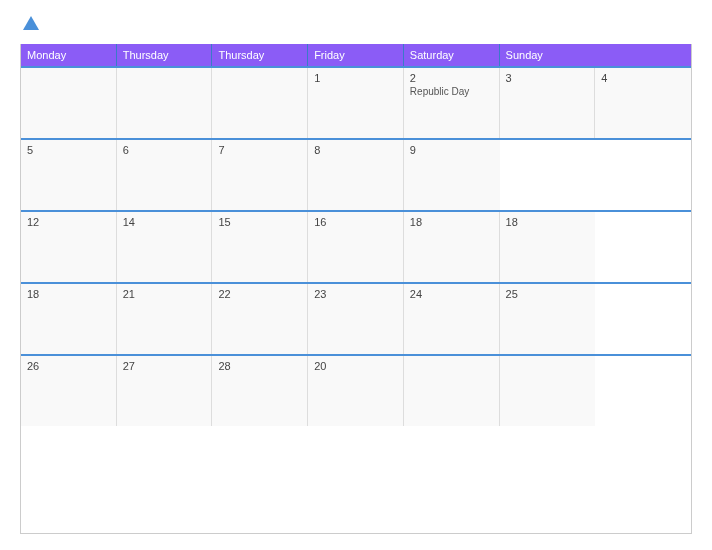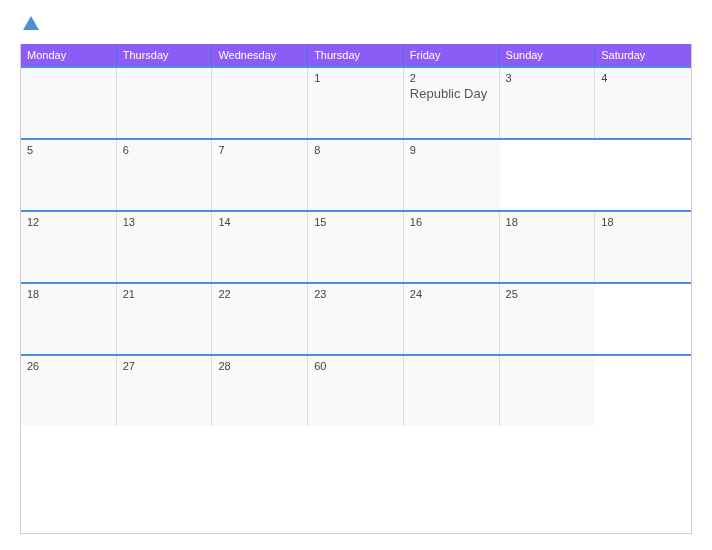--- a/index.html
+++ b/index.html
@@ -144,7 +144,6 @@
     <div class="days-header">
     <div class="day-header">Monday</div>
         <div class="day-header">Thursday</div>
-        <div class="day-header">Wednesday</div>
         <div class="day-header">Thursday</div>
         <div class="day-header">Friday</div>
         <div class="day-header">Sunday</div>

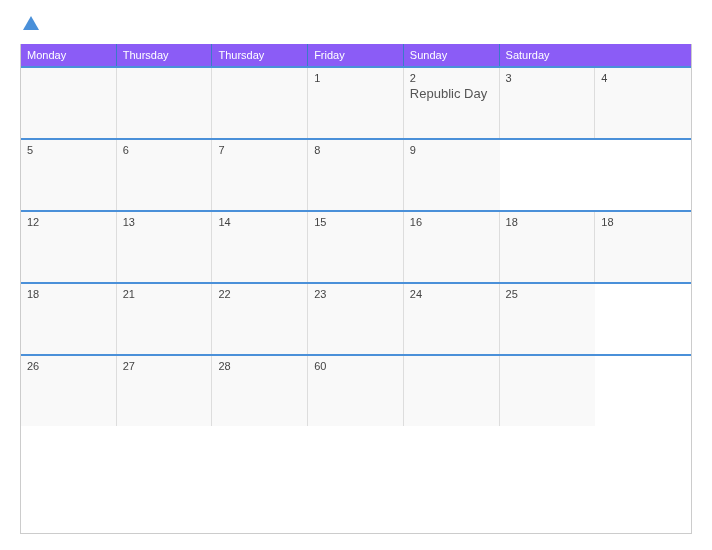--- a/index.html
+++ b/index.html
@@ -146,8 +146,8 @@
         <div class="day-header">Thursday</div>
         <div class="day-header">Thursday</div>
         <div class="day-header">Friday</div>
+        <div class="day-header">Saturday</div>
         <div class="day-header">Sunday</div>
-        <div class="day-header">Saturday</div>
       </div>
     <div class="weeks">
     <div class="week-row">

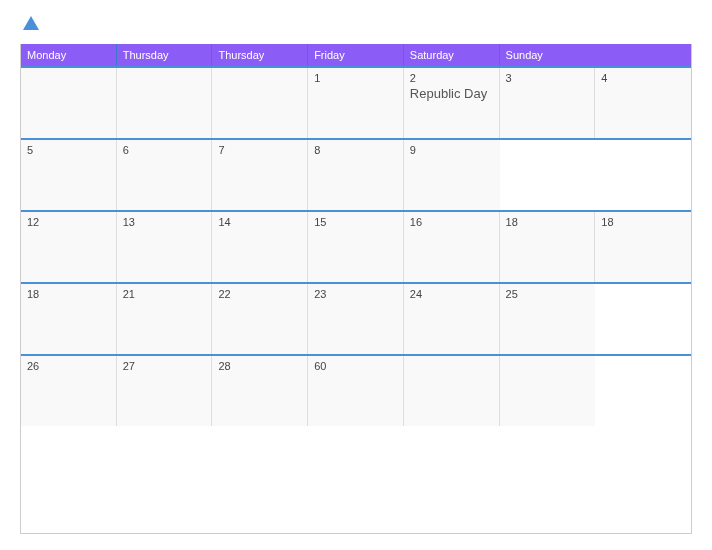--- a/index.html
+++ b/index.html
@@ -118,7 +118,7 @@
       display: block;
     }
     .holiday-text {
-      font-size: 13px;
+      font-size: 10px;
       color: #555;
       margin-top: 2px;
       display: block;

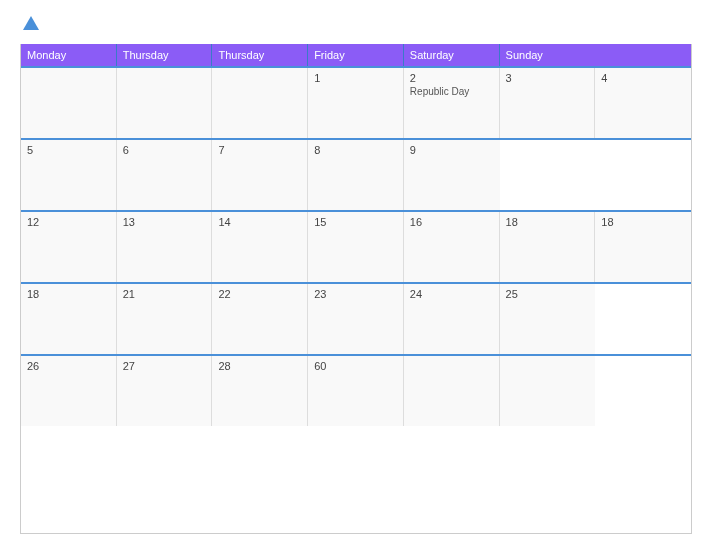--- a/index.html
+++ b/index.html
@@ -190,9 +190,6 @@
             <span class="day-number">12</span>
           </div>
           <div class="day-cell">
-            <span class="day-number">13</span>
-          </div>
-          <div class="day-cell">
             <span class="day-number">14</span>
           </div>
           <div class="day-cell">

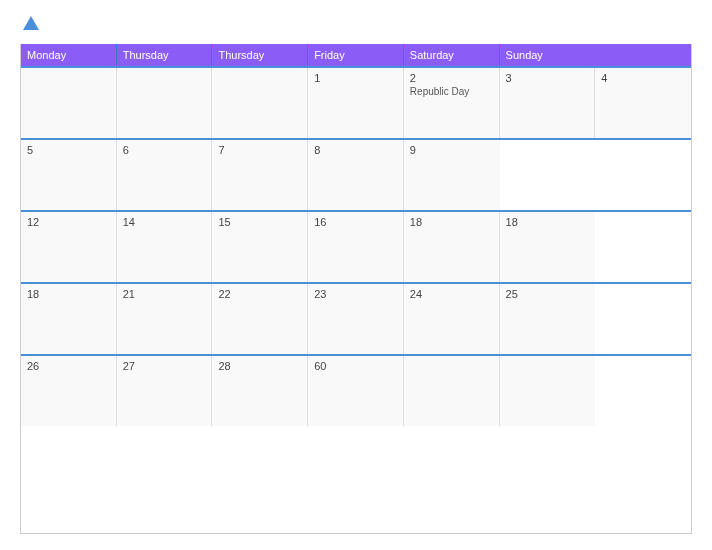--- a/index.html
+++ b/index.html
@@ -236,7 +236,7 @@
             <span class="day-number">28</span>
           </div>
           <div class="day-cell">
-            <span class="day-number">60</span>
+            <span class="day-number">20</span>
           </div>
           <div class="day-cell empty"></div>
           <div class="day-cell empty"></div>

